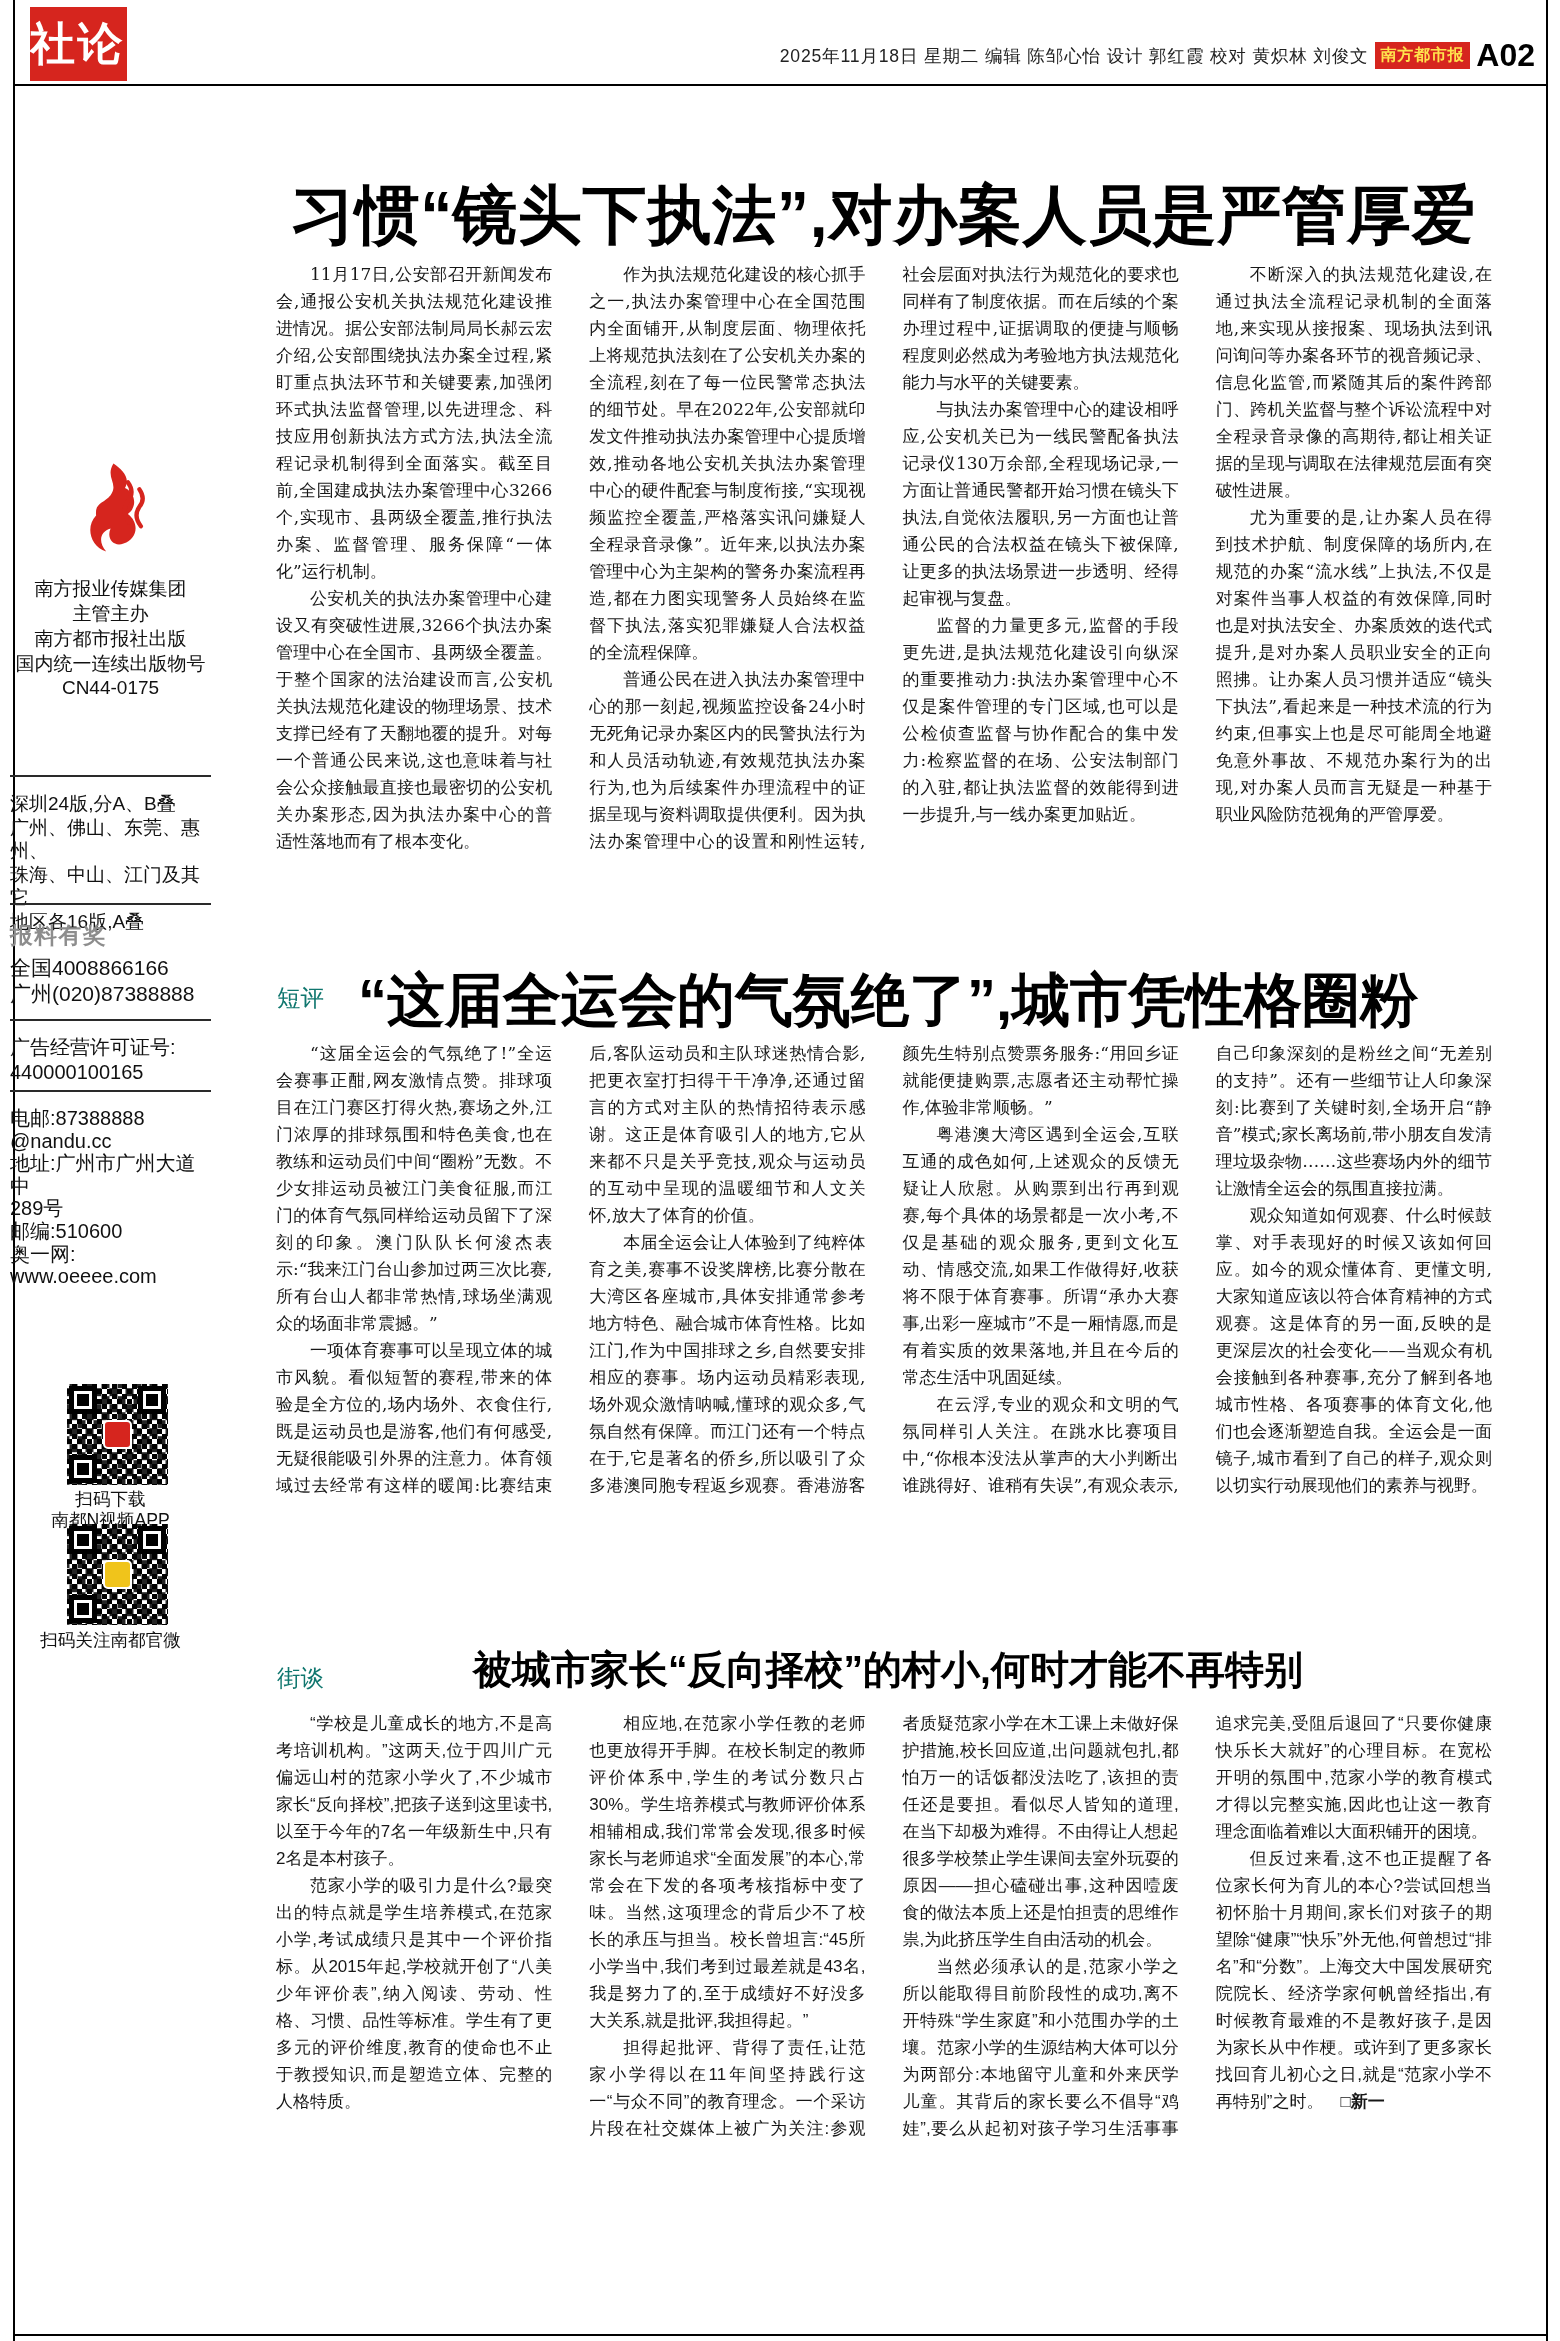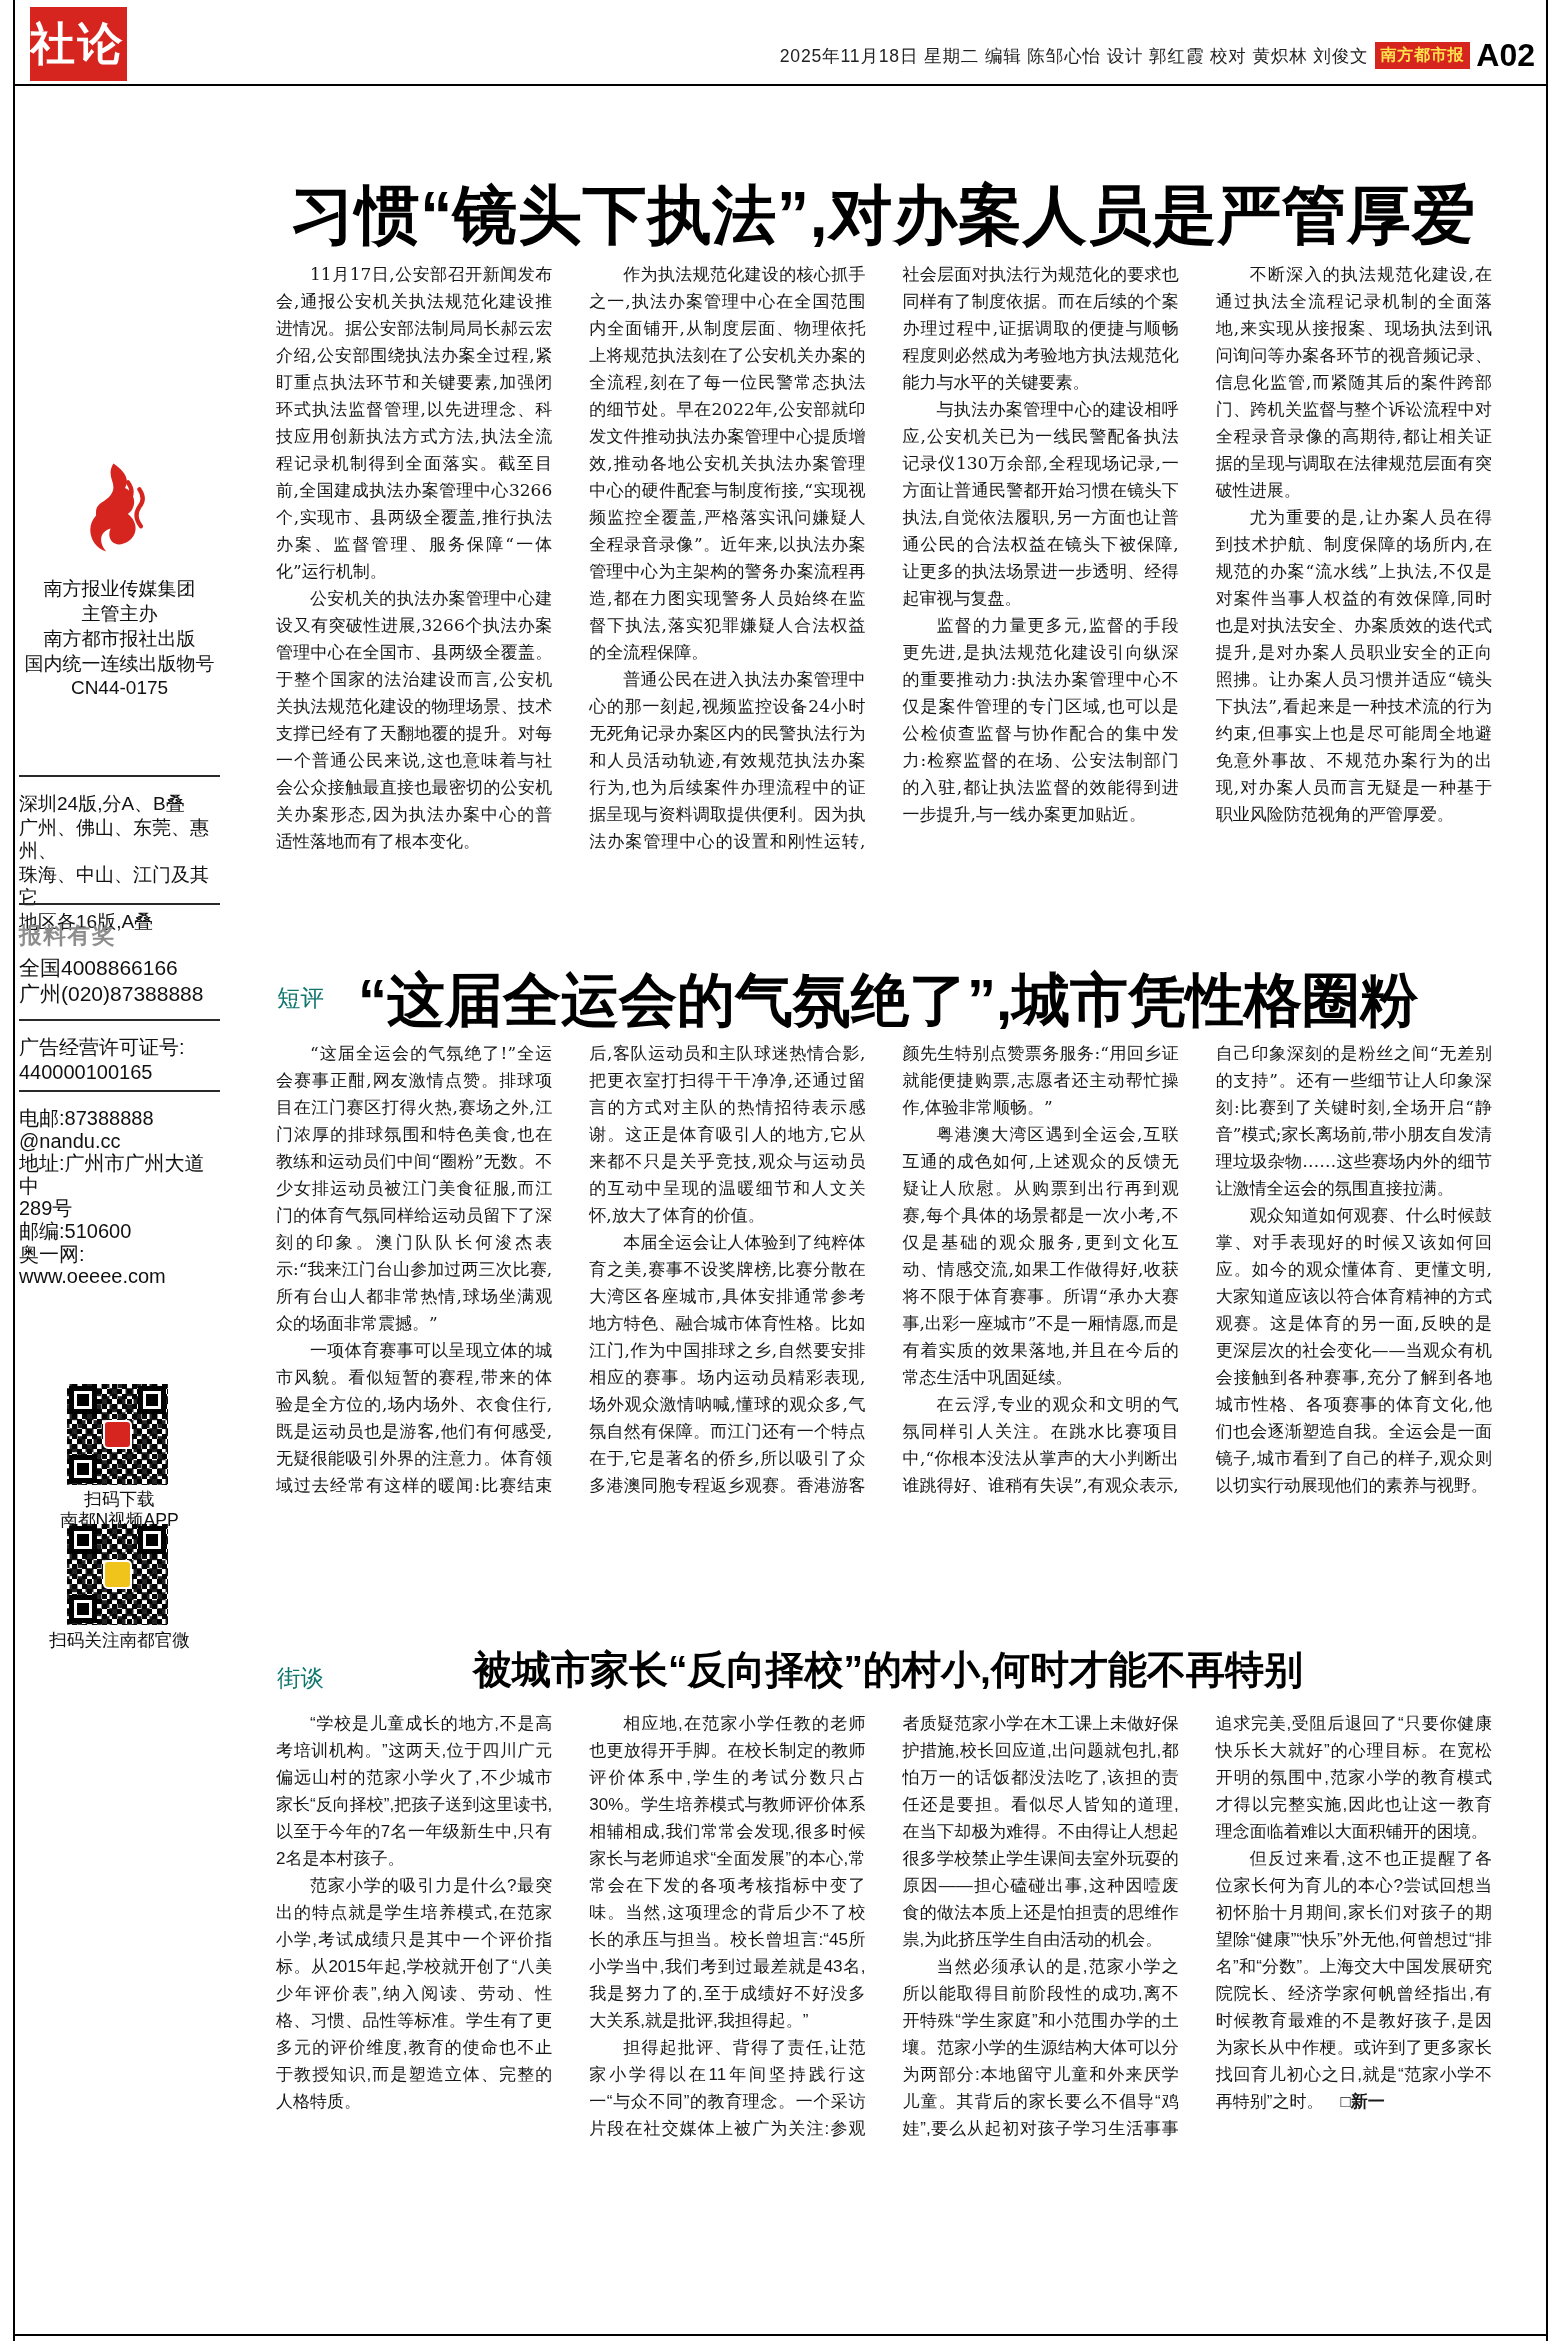--- a/index.html
+++ b/index.html
@@ -23,7 +23,7 @@
   .brand-badge{background:#d6251e;color:#ffe34d;font-weight:900;font-size:16px;
     padding:3.4px 5.9px;letter-spacing:0.8px;}
   .page-no{font-size:32px;font-weight:900;color:#000;}
-  .sb{position:absolute;left:19px;width:201px;}
+  .sb{position:absolute;left:10px;width:201px;}
   .sb-center{text-align:center;}
   .flame-wrap{left:18.4px;top:459px;width:201px;text-align:center;}
   .pub{top:576px;font-size:19px;line-height:25px;color:#111;}

